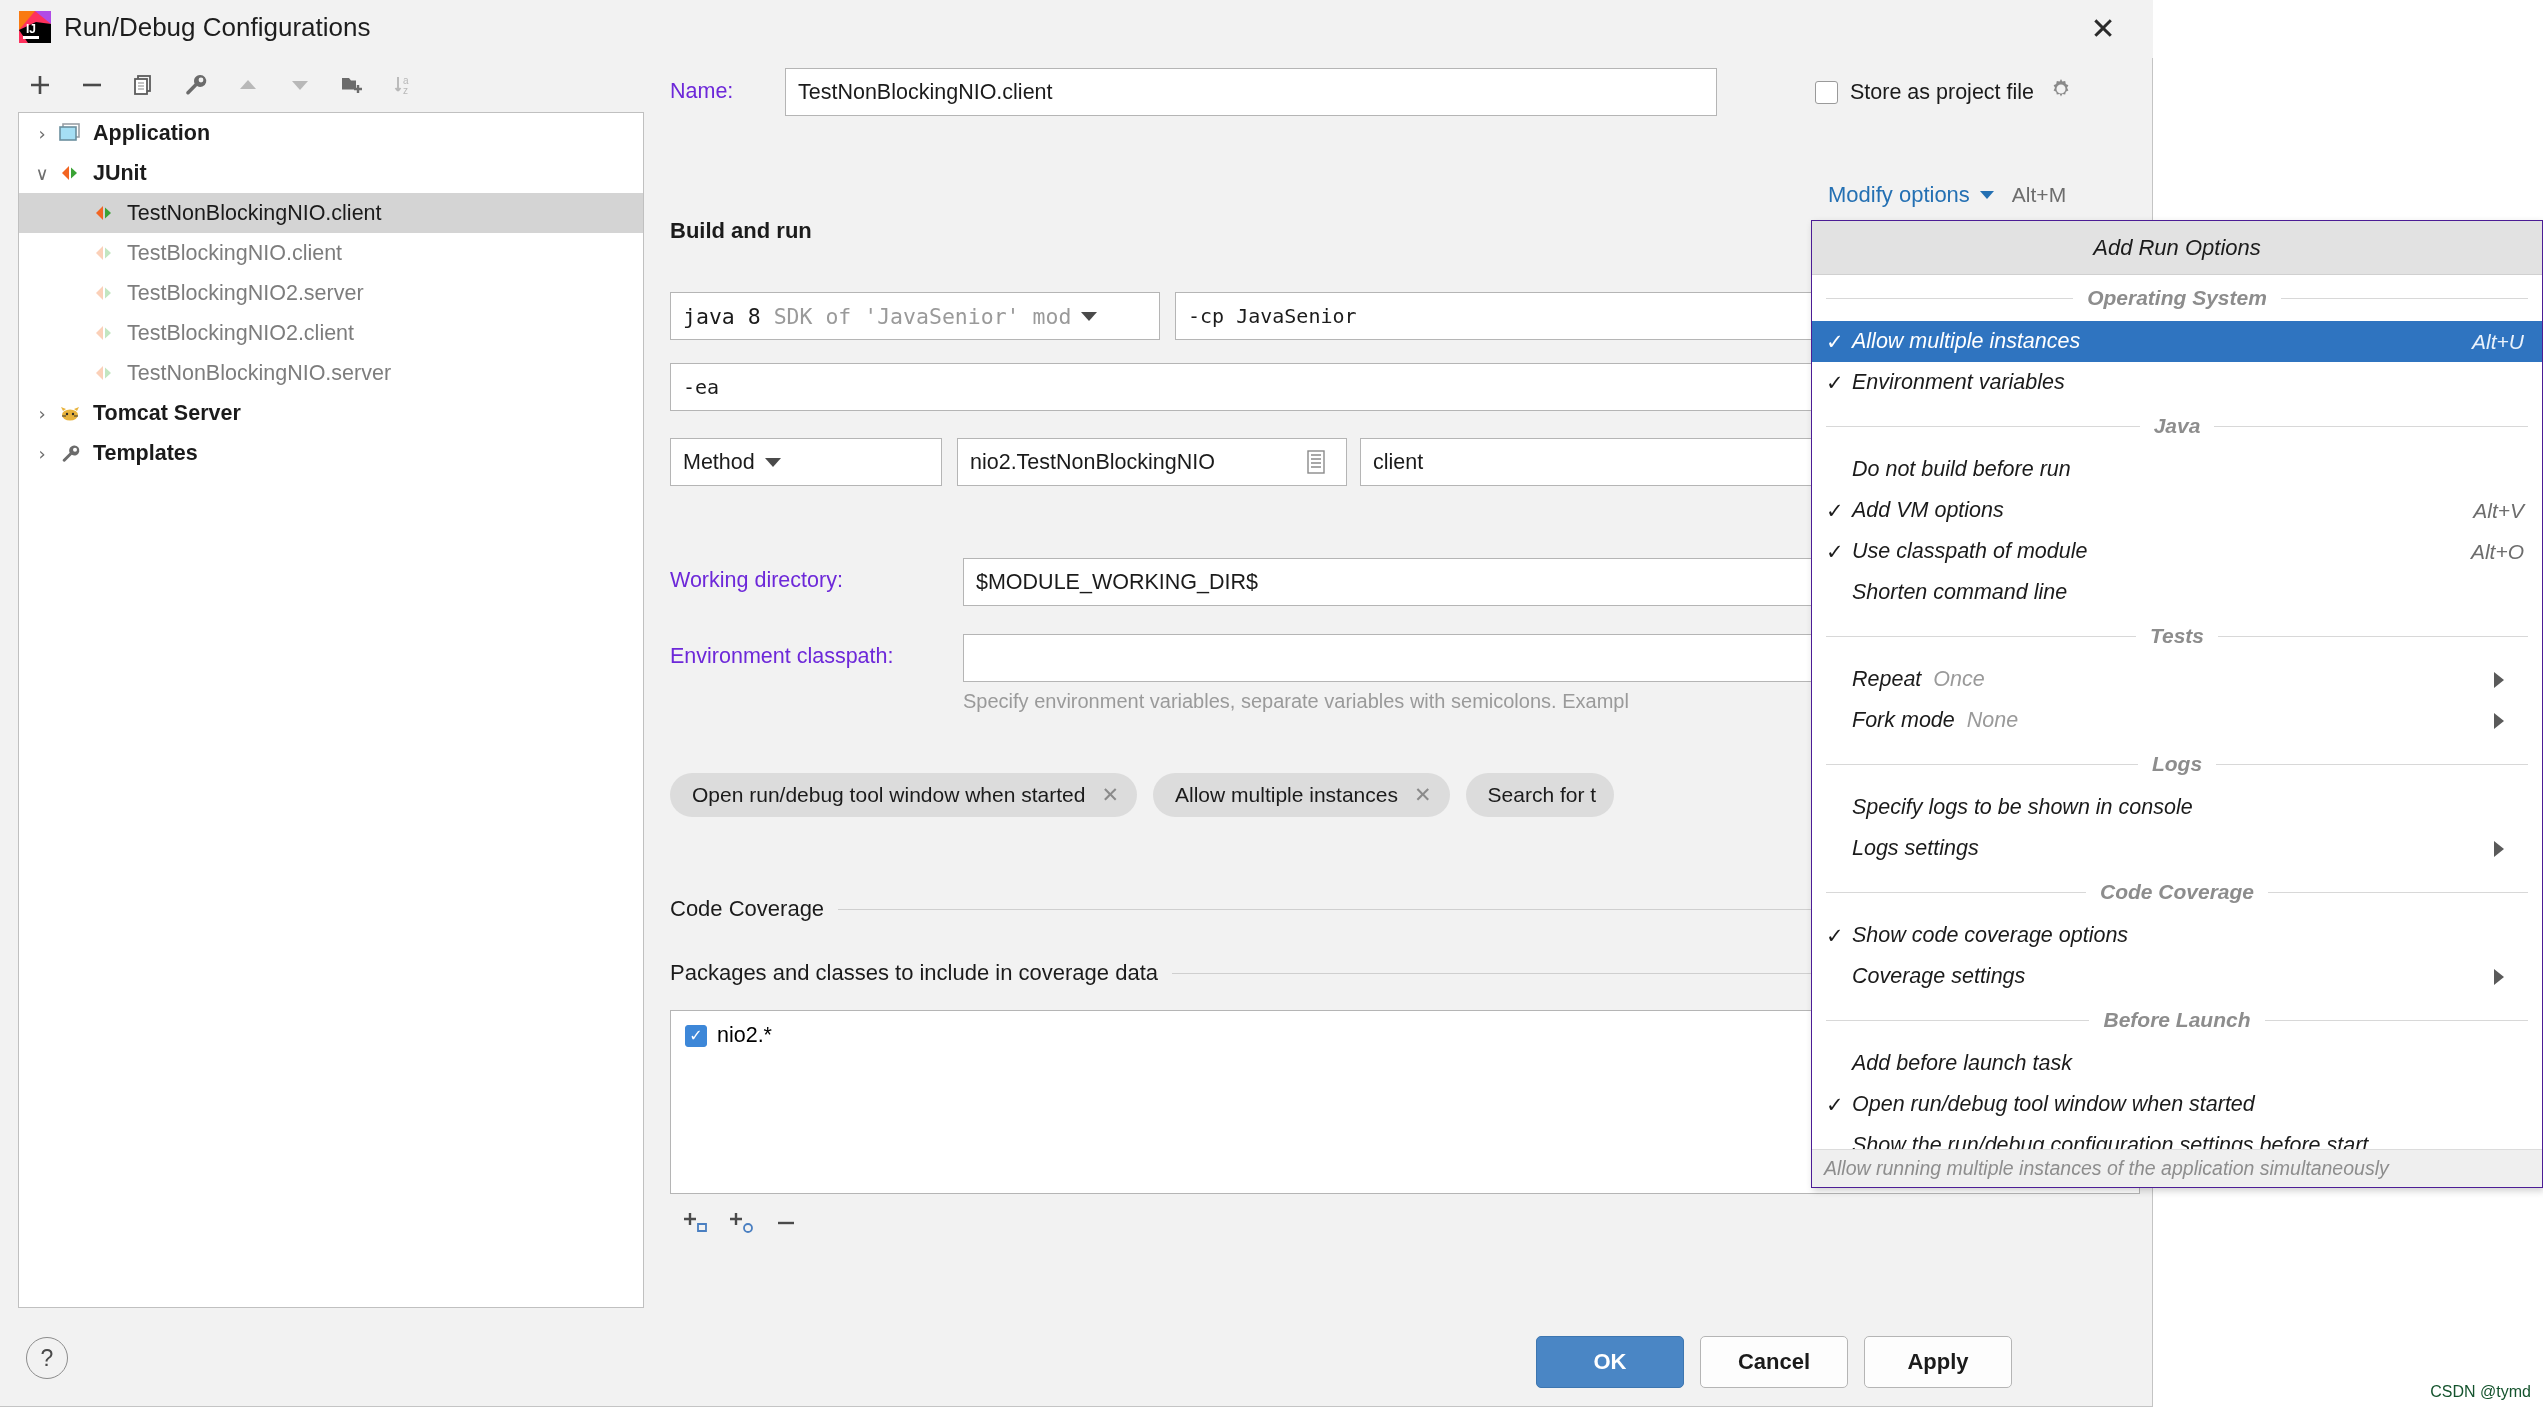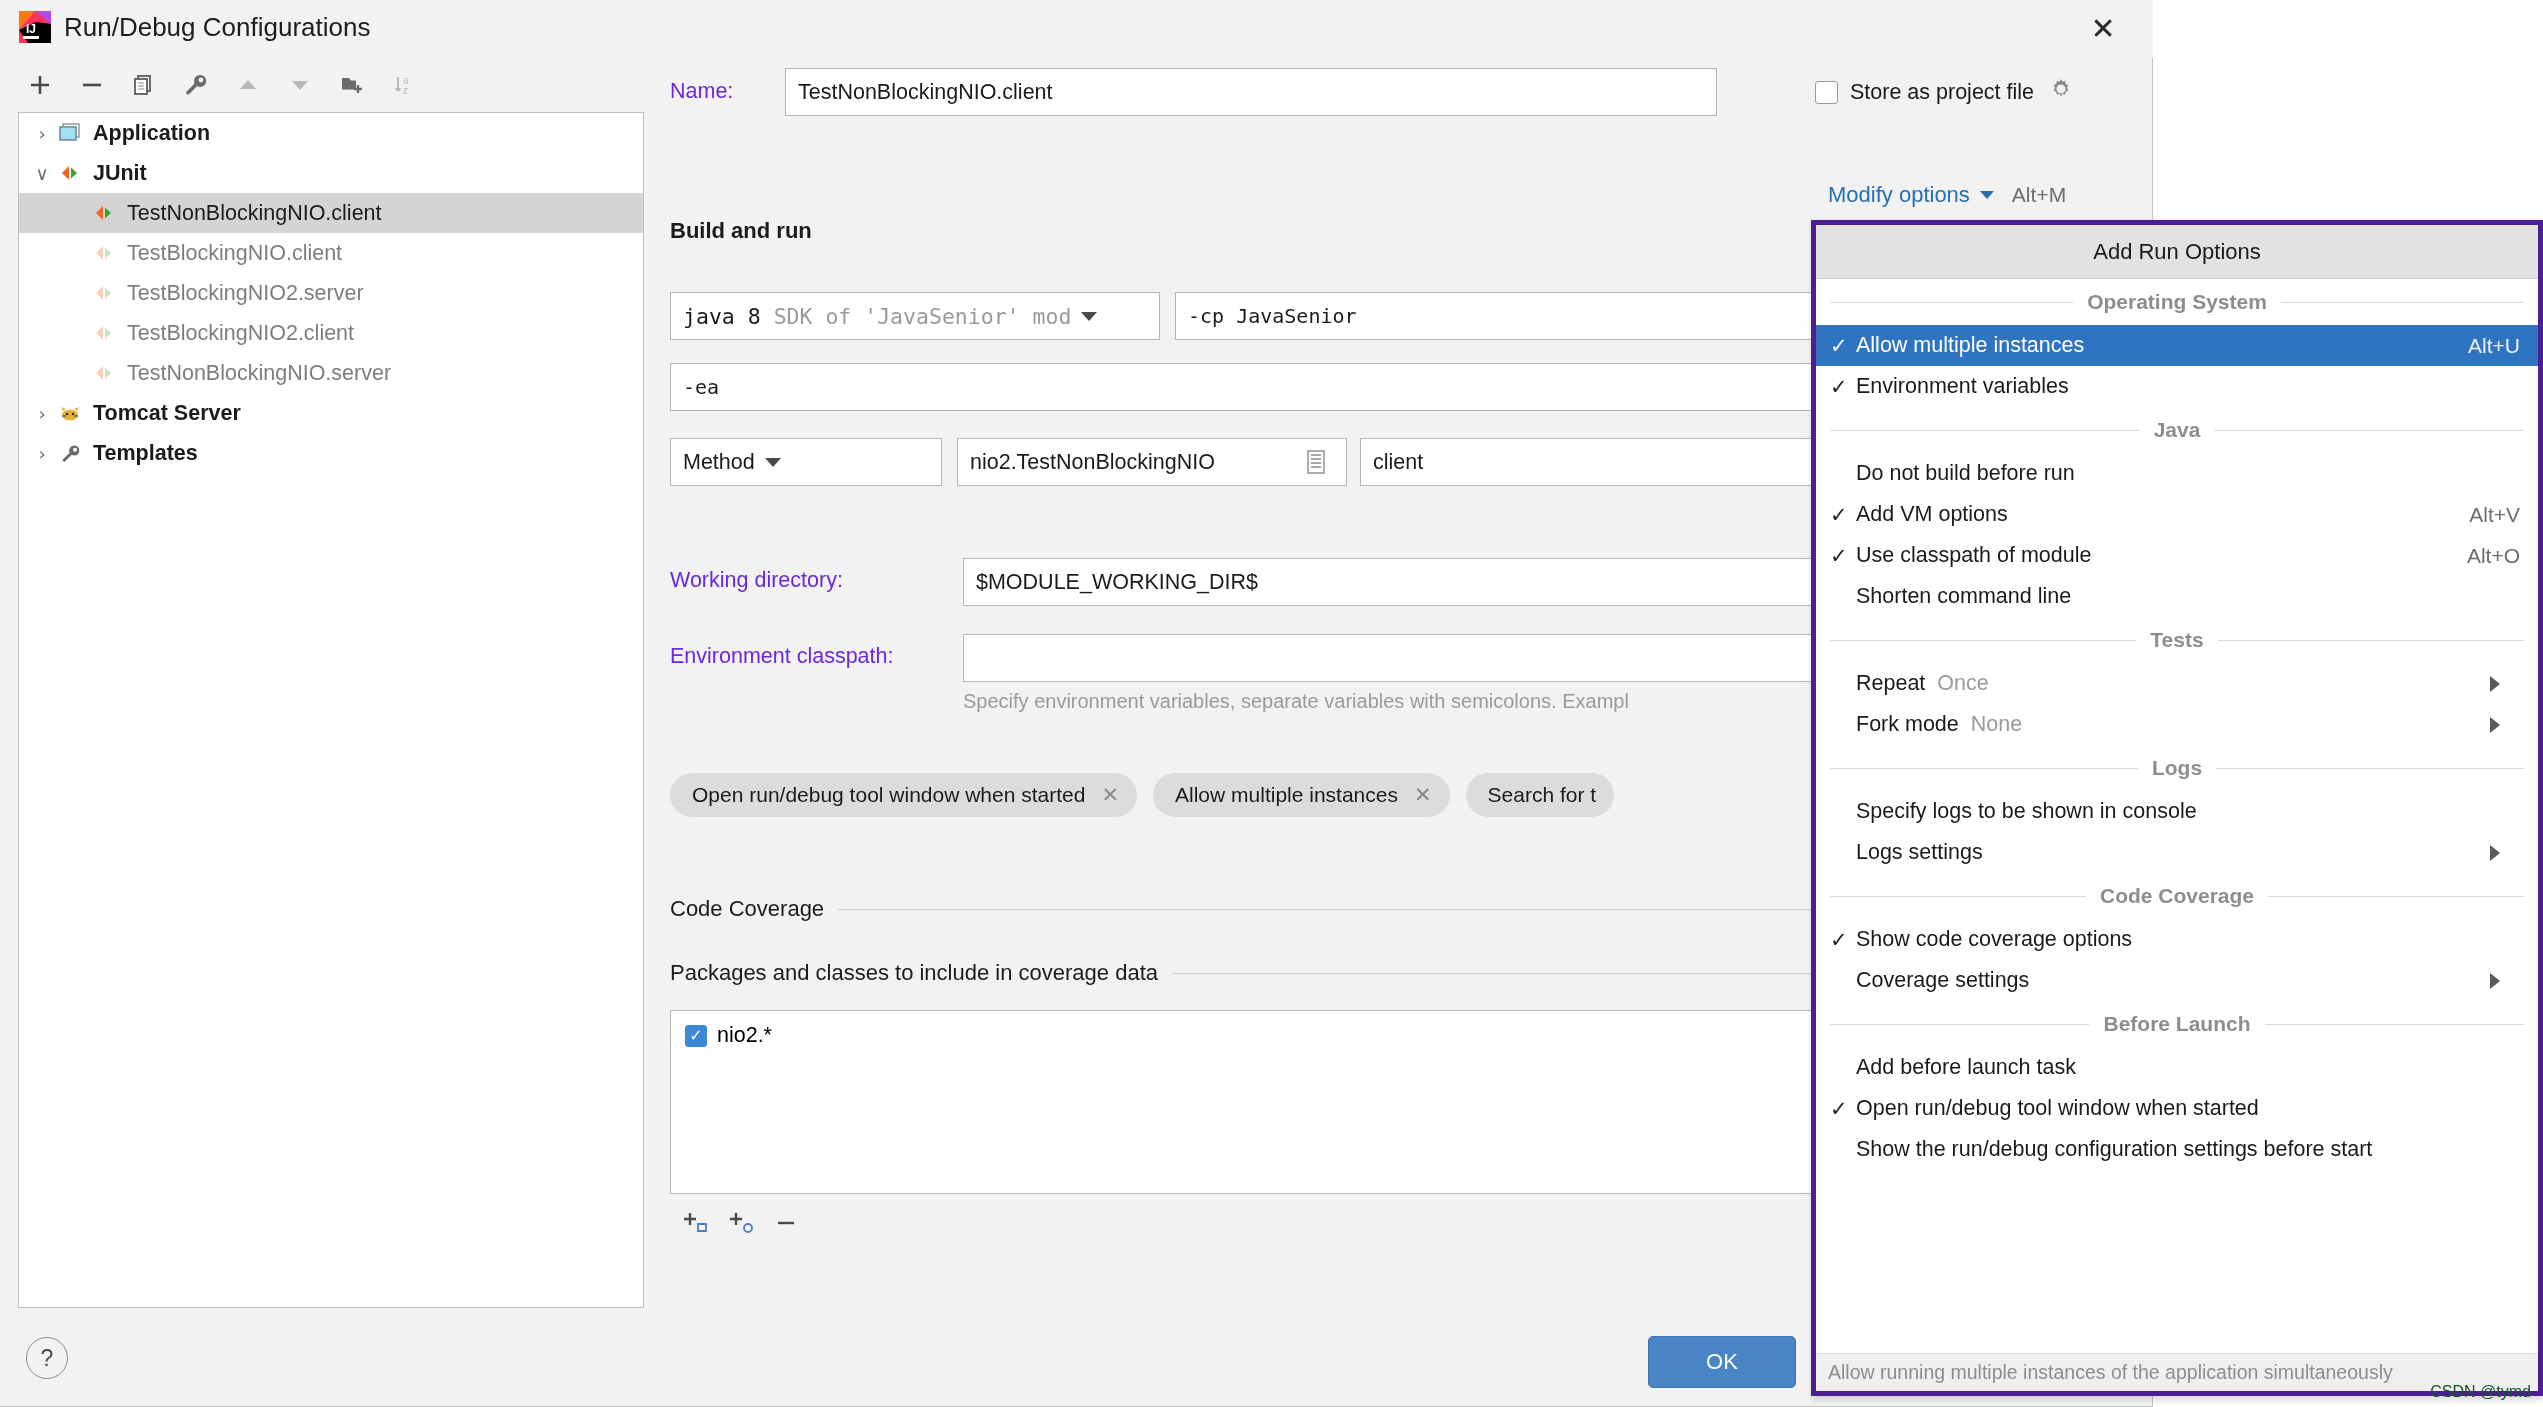--- a/index.html
+++ b/index.html
@@ -233,10 +233,11 @@
   .popup {
     position: absolute;
     left: 1811px; top: 220px;
-    width: 732px; height: 1176px;
+    width: 732px; height: 968px;
     background: #ffffff;
-    border: 5px solid #4c1d95;
+    border: 1px solid #4c1d95;
     box-shadow: 2px 3px 7px rgba(0,0,0,0.18);
+    font-style: italic;
   }
   .popup-header {
     height: 54px; background: #e2e2e2;

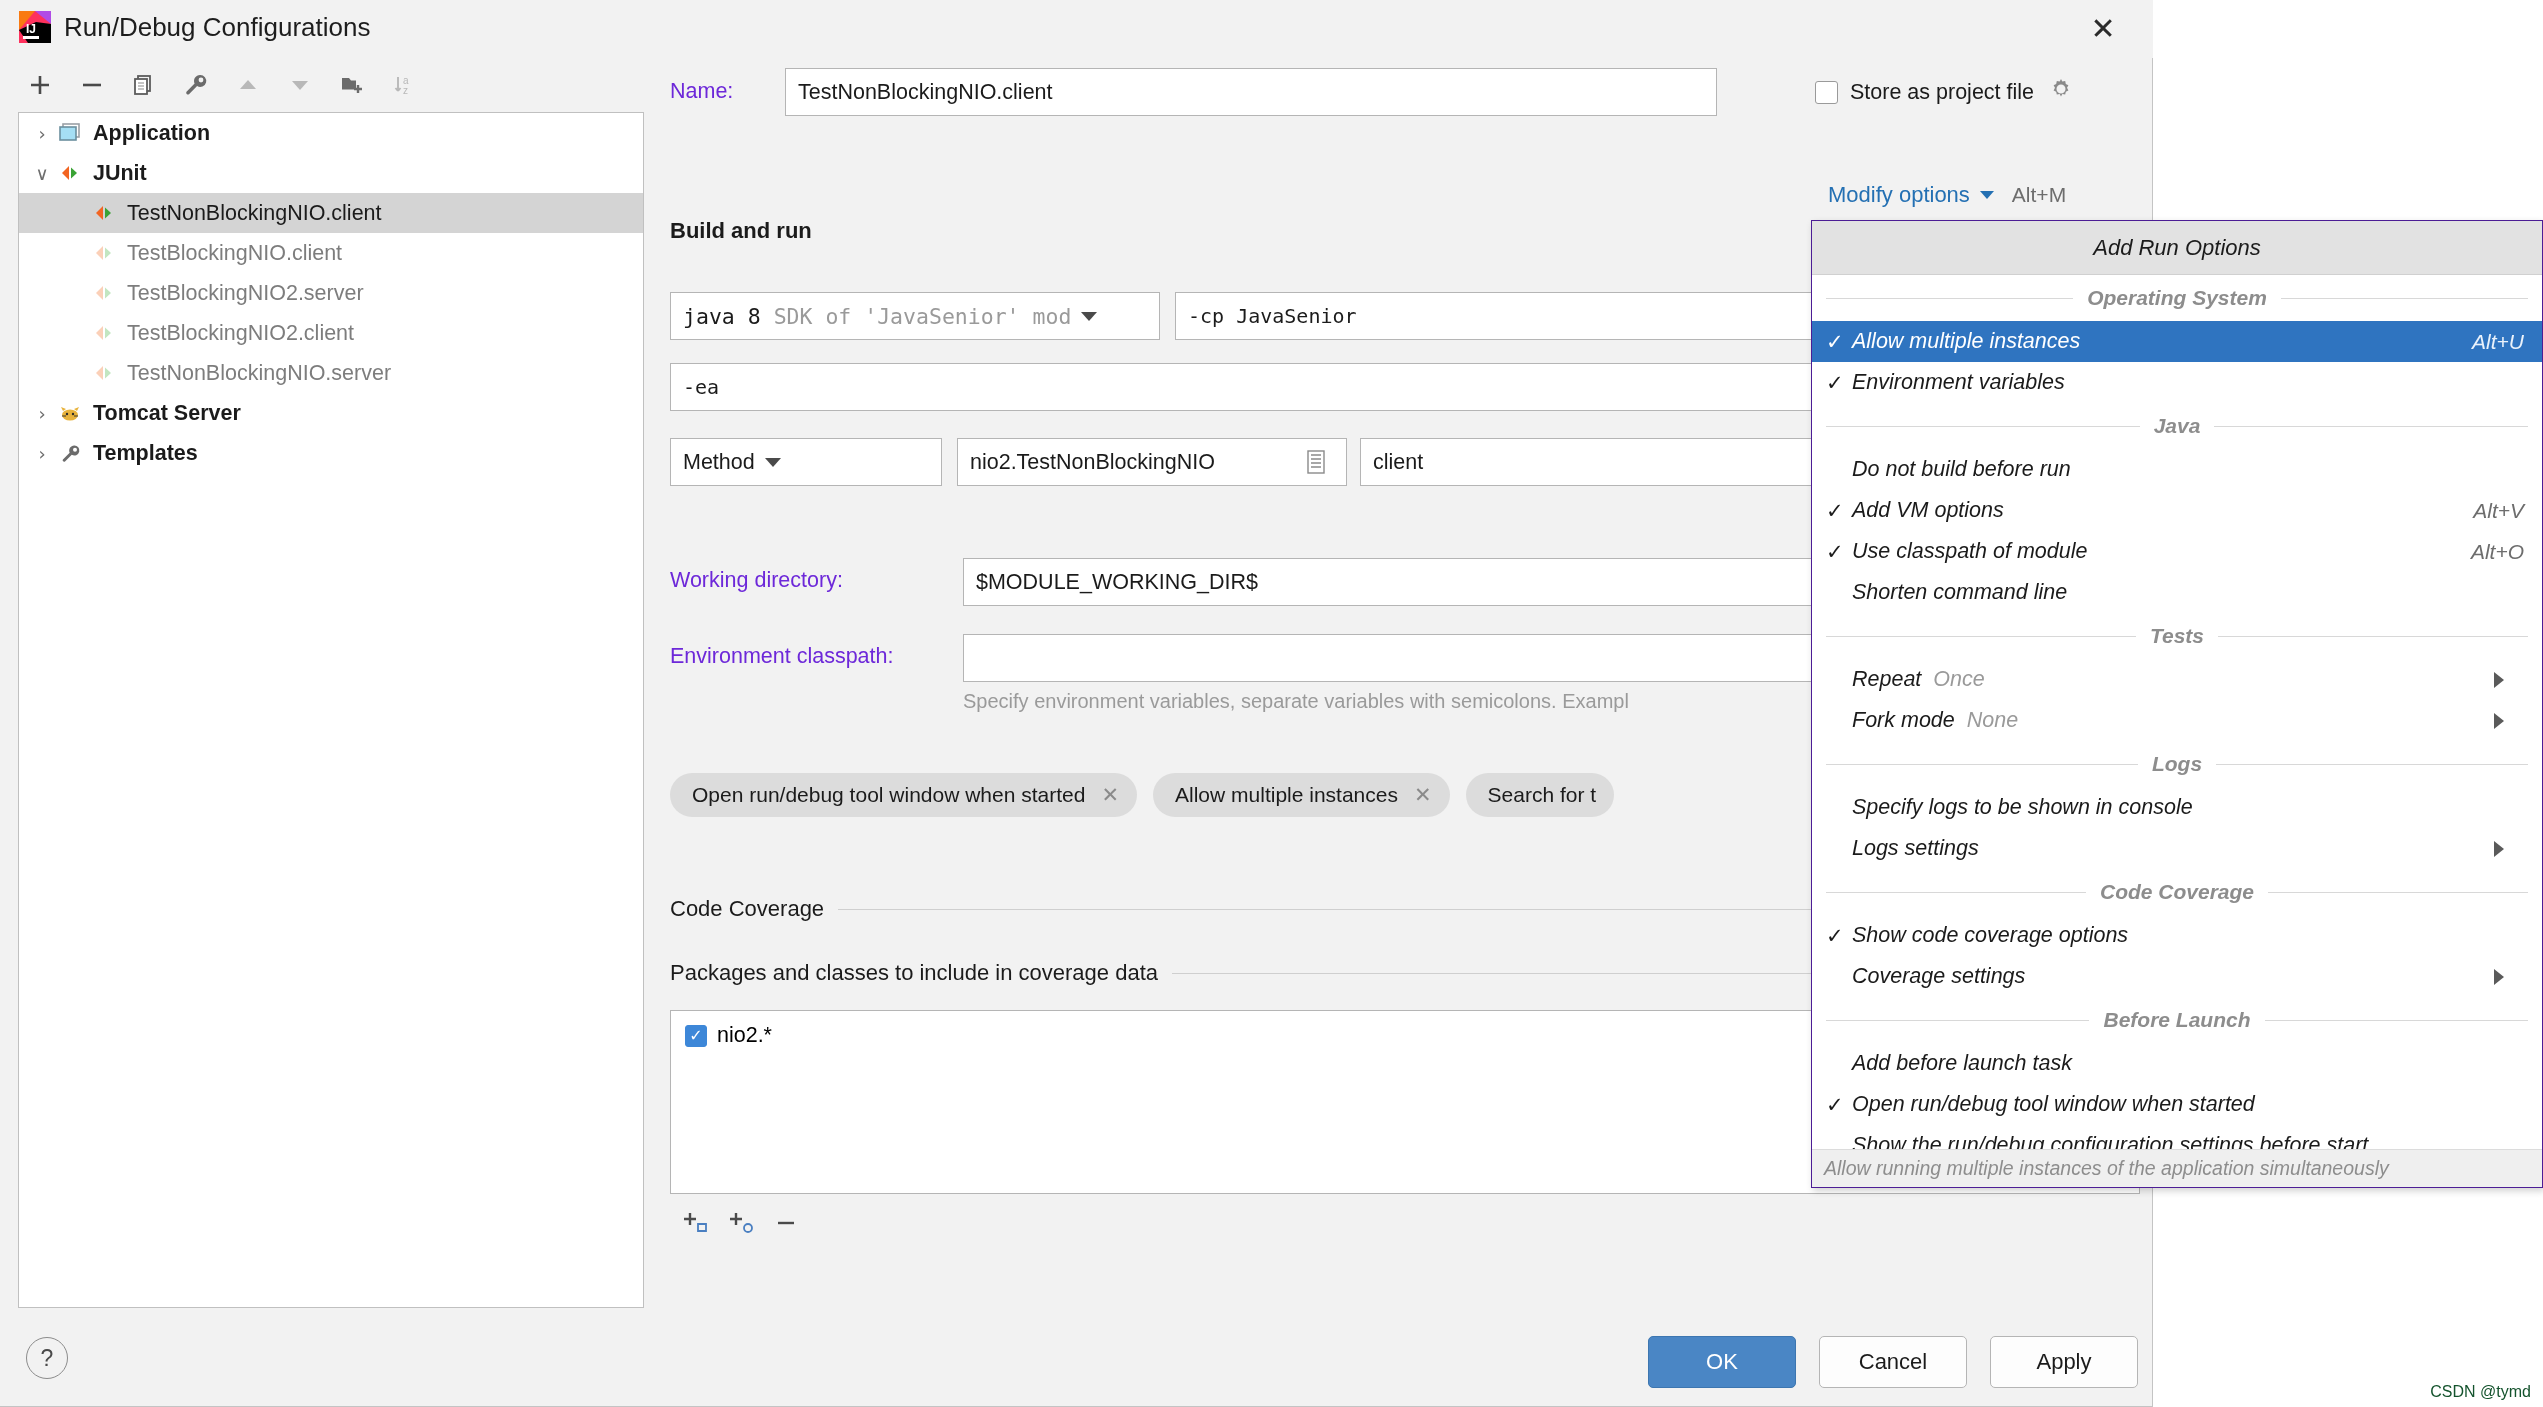--- a/index.html
+++ b/index.html
@@ -215,8 +215,8 @@
     font-size: 23px; cursor: pointer; background: #f2f2f2;
   }
   .btnbar {
-    position: absolute; left: 1648px; top: 1336px;
-    display: flex; gap: 23px;
+    position: absolute; left: 1536px; top: 1336px;
+    display: flex; gap: 16px; font-weight: bold;
   }
   .btn {
     height: 52px; min-width: 148px;

